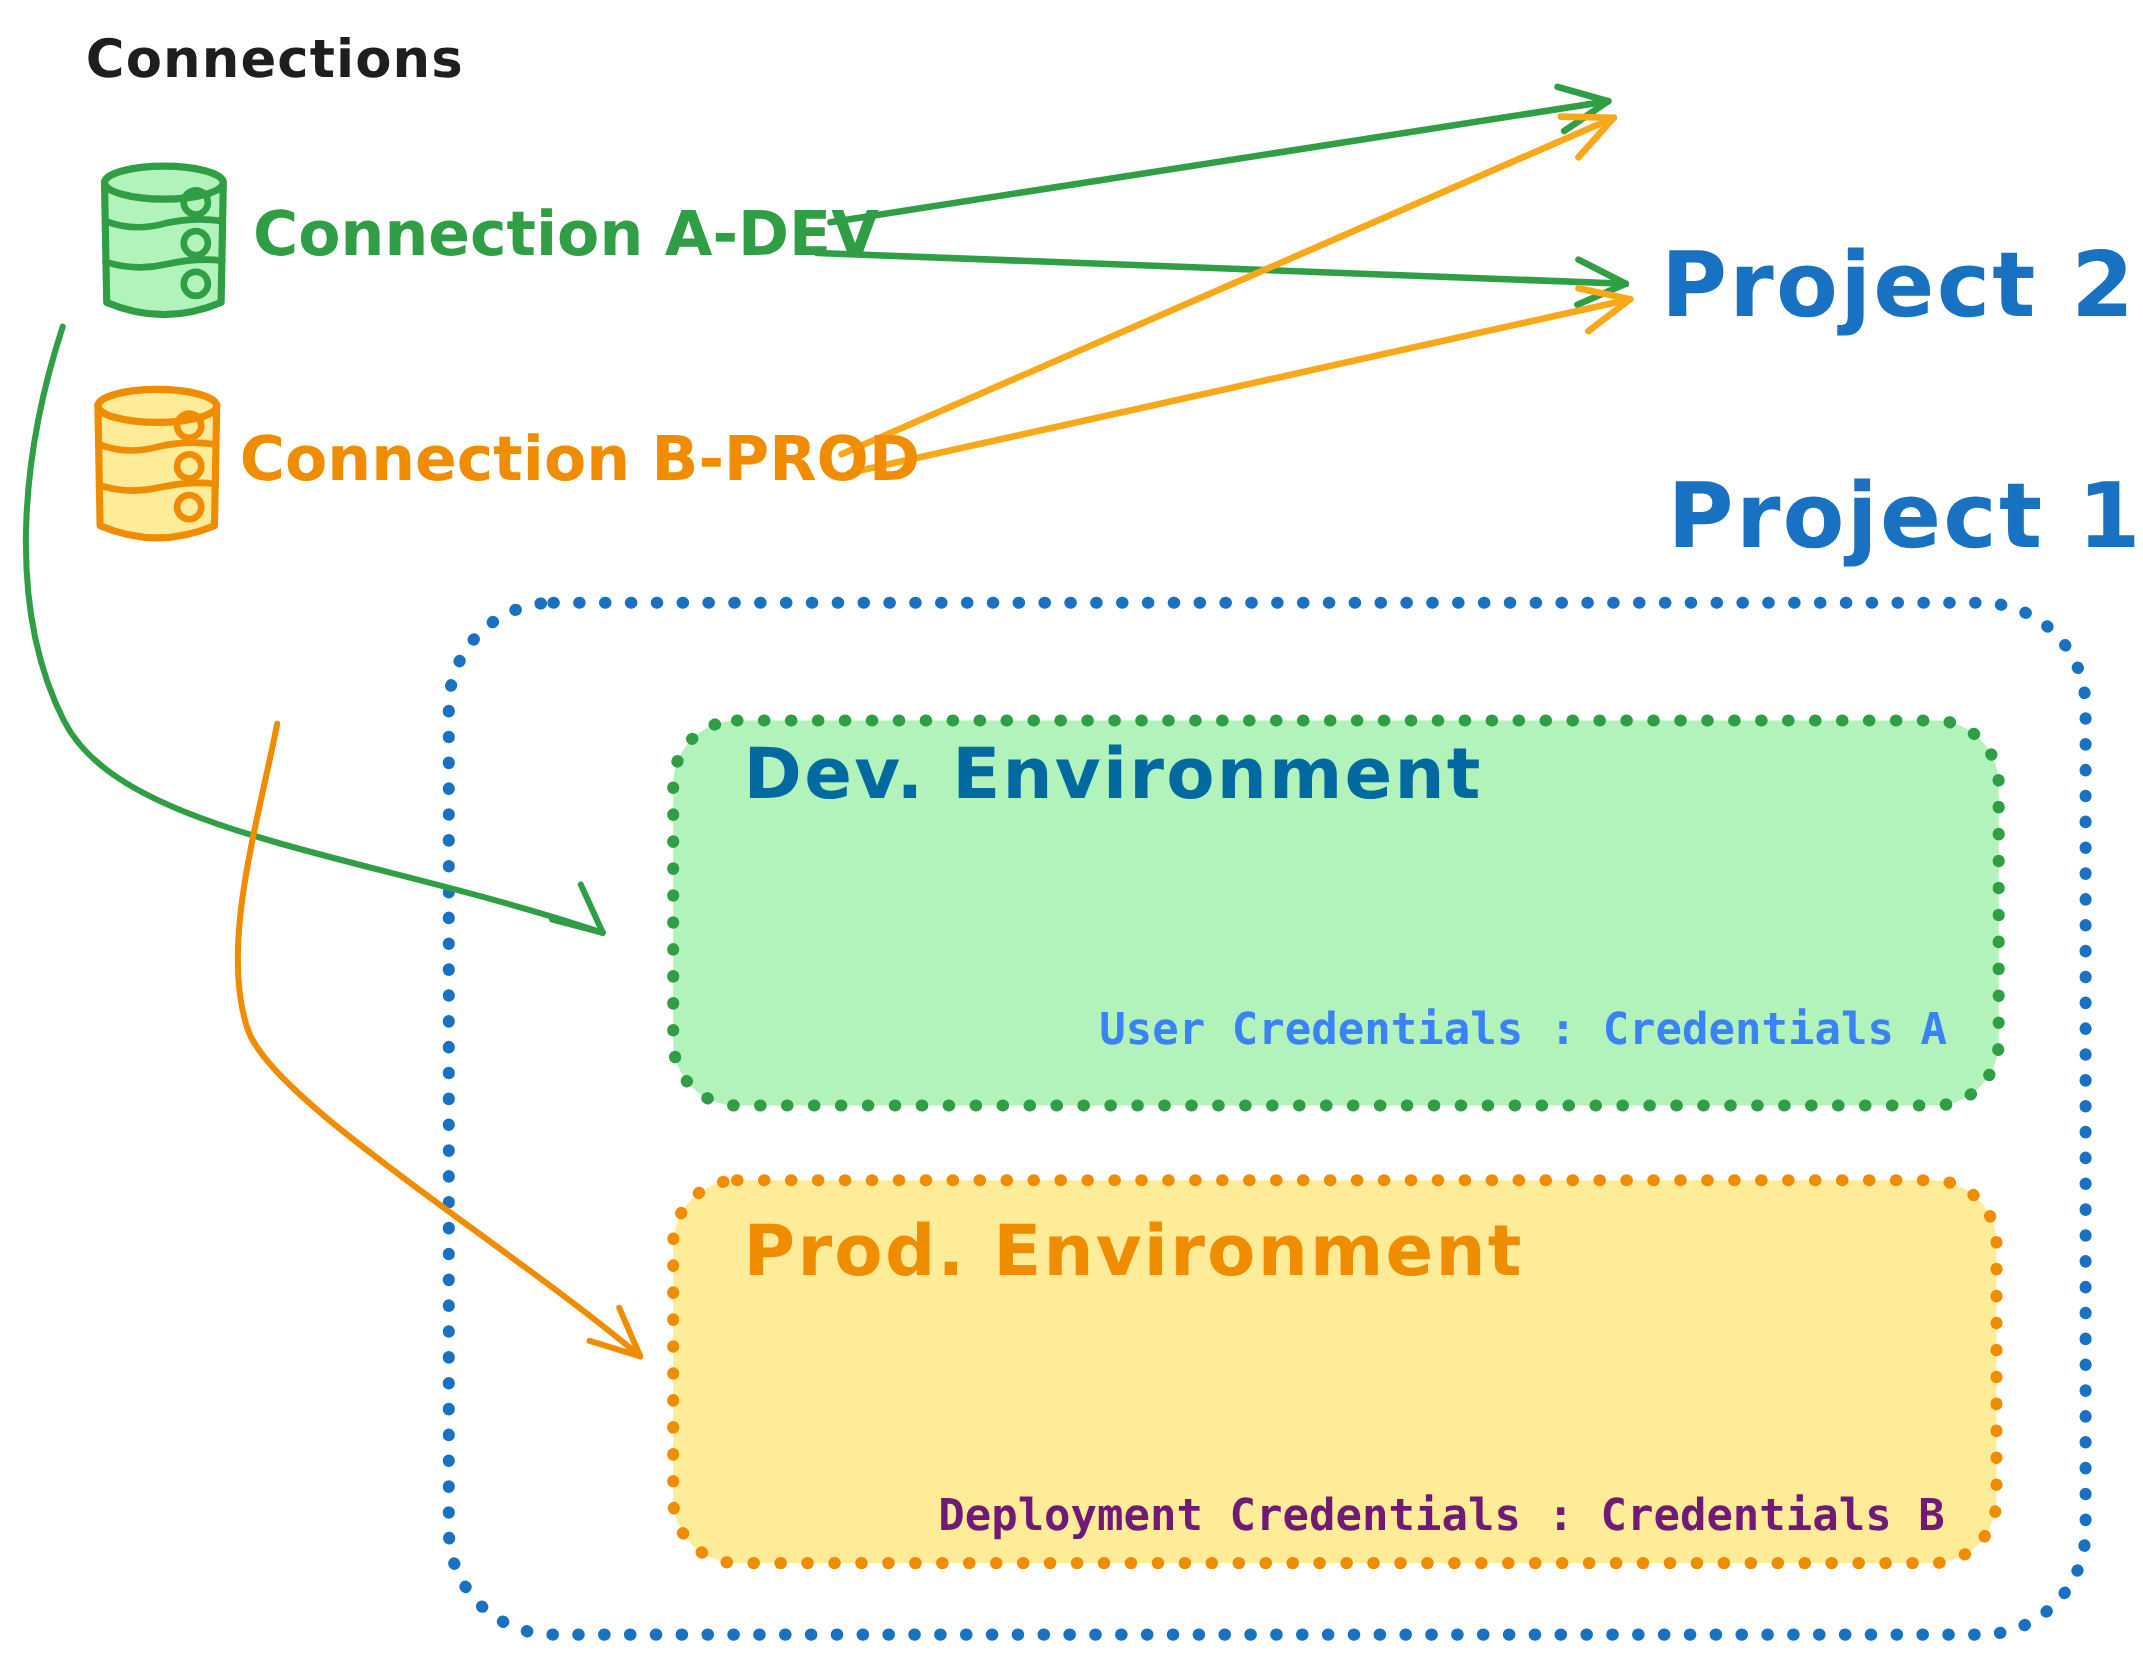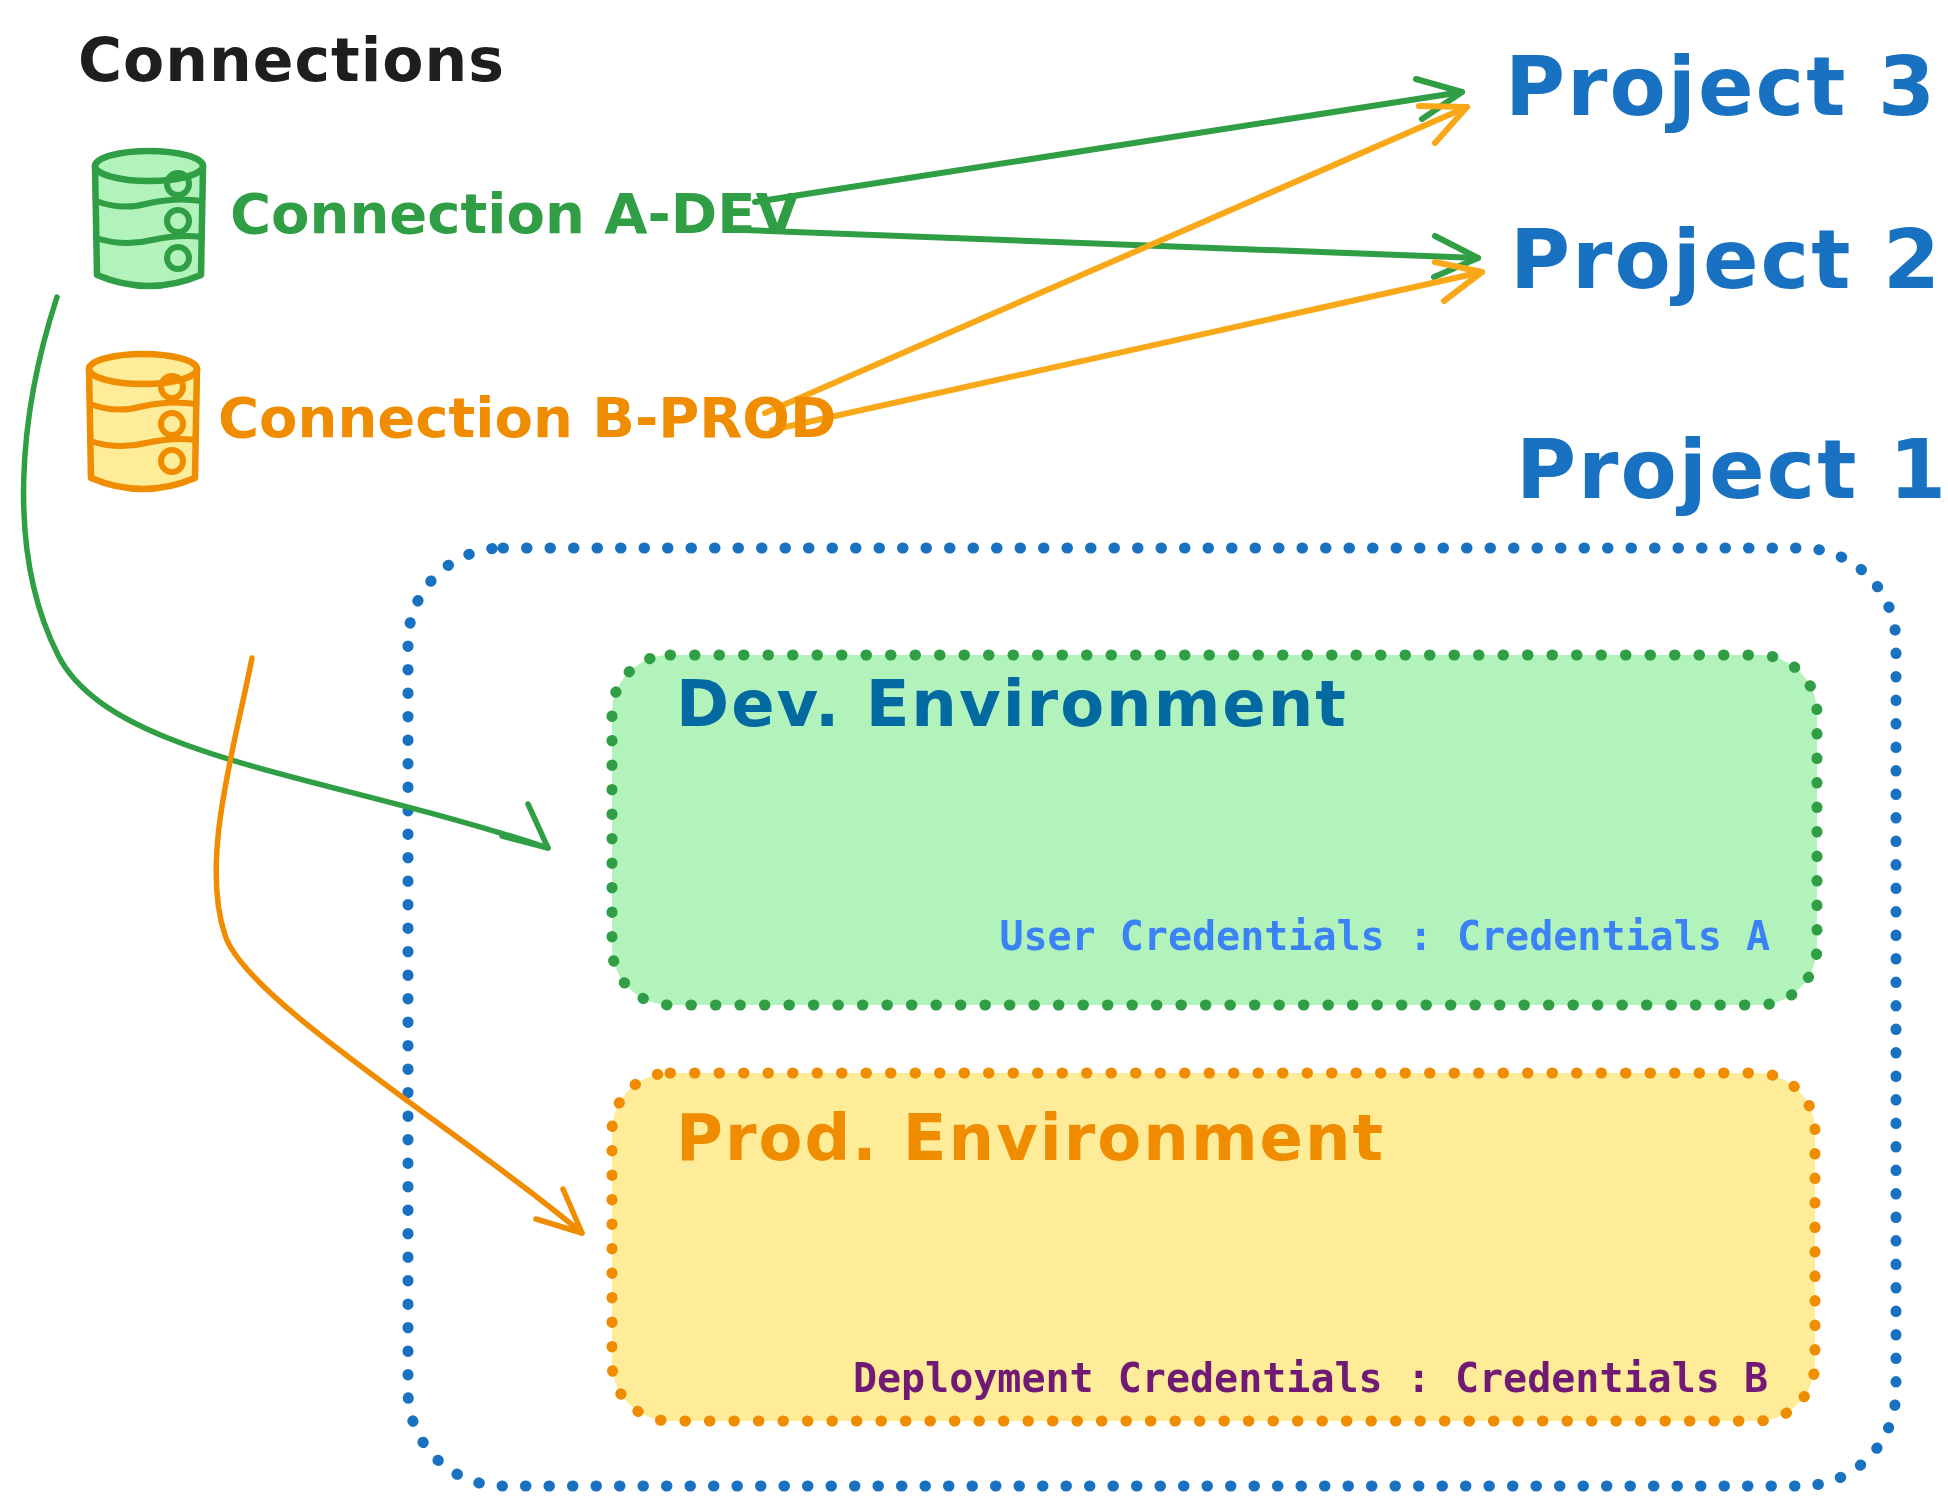--- a/index.html
+++ b/index.html
@@ -15,7 +15,7 @@
   .label { position: absolute; line-height: 1; white-space: nowrap; }
   .title {
     left: 78px; top: 30px;
-    font-size: 60px; font-weight: 700;
+    font-size: 48px; font-weight: 700;
     color: #1e1e1e; letter-spacing: 1px;
   }
   .conn-label { font-size: 56px; font-weight: 700; letter-spacing: 0px; }

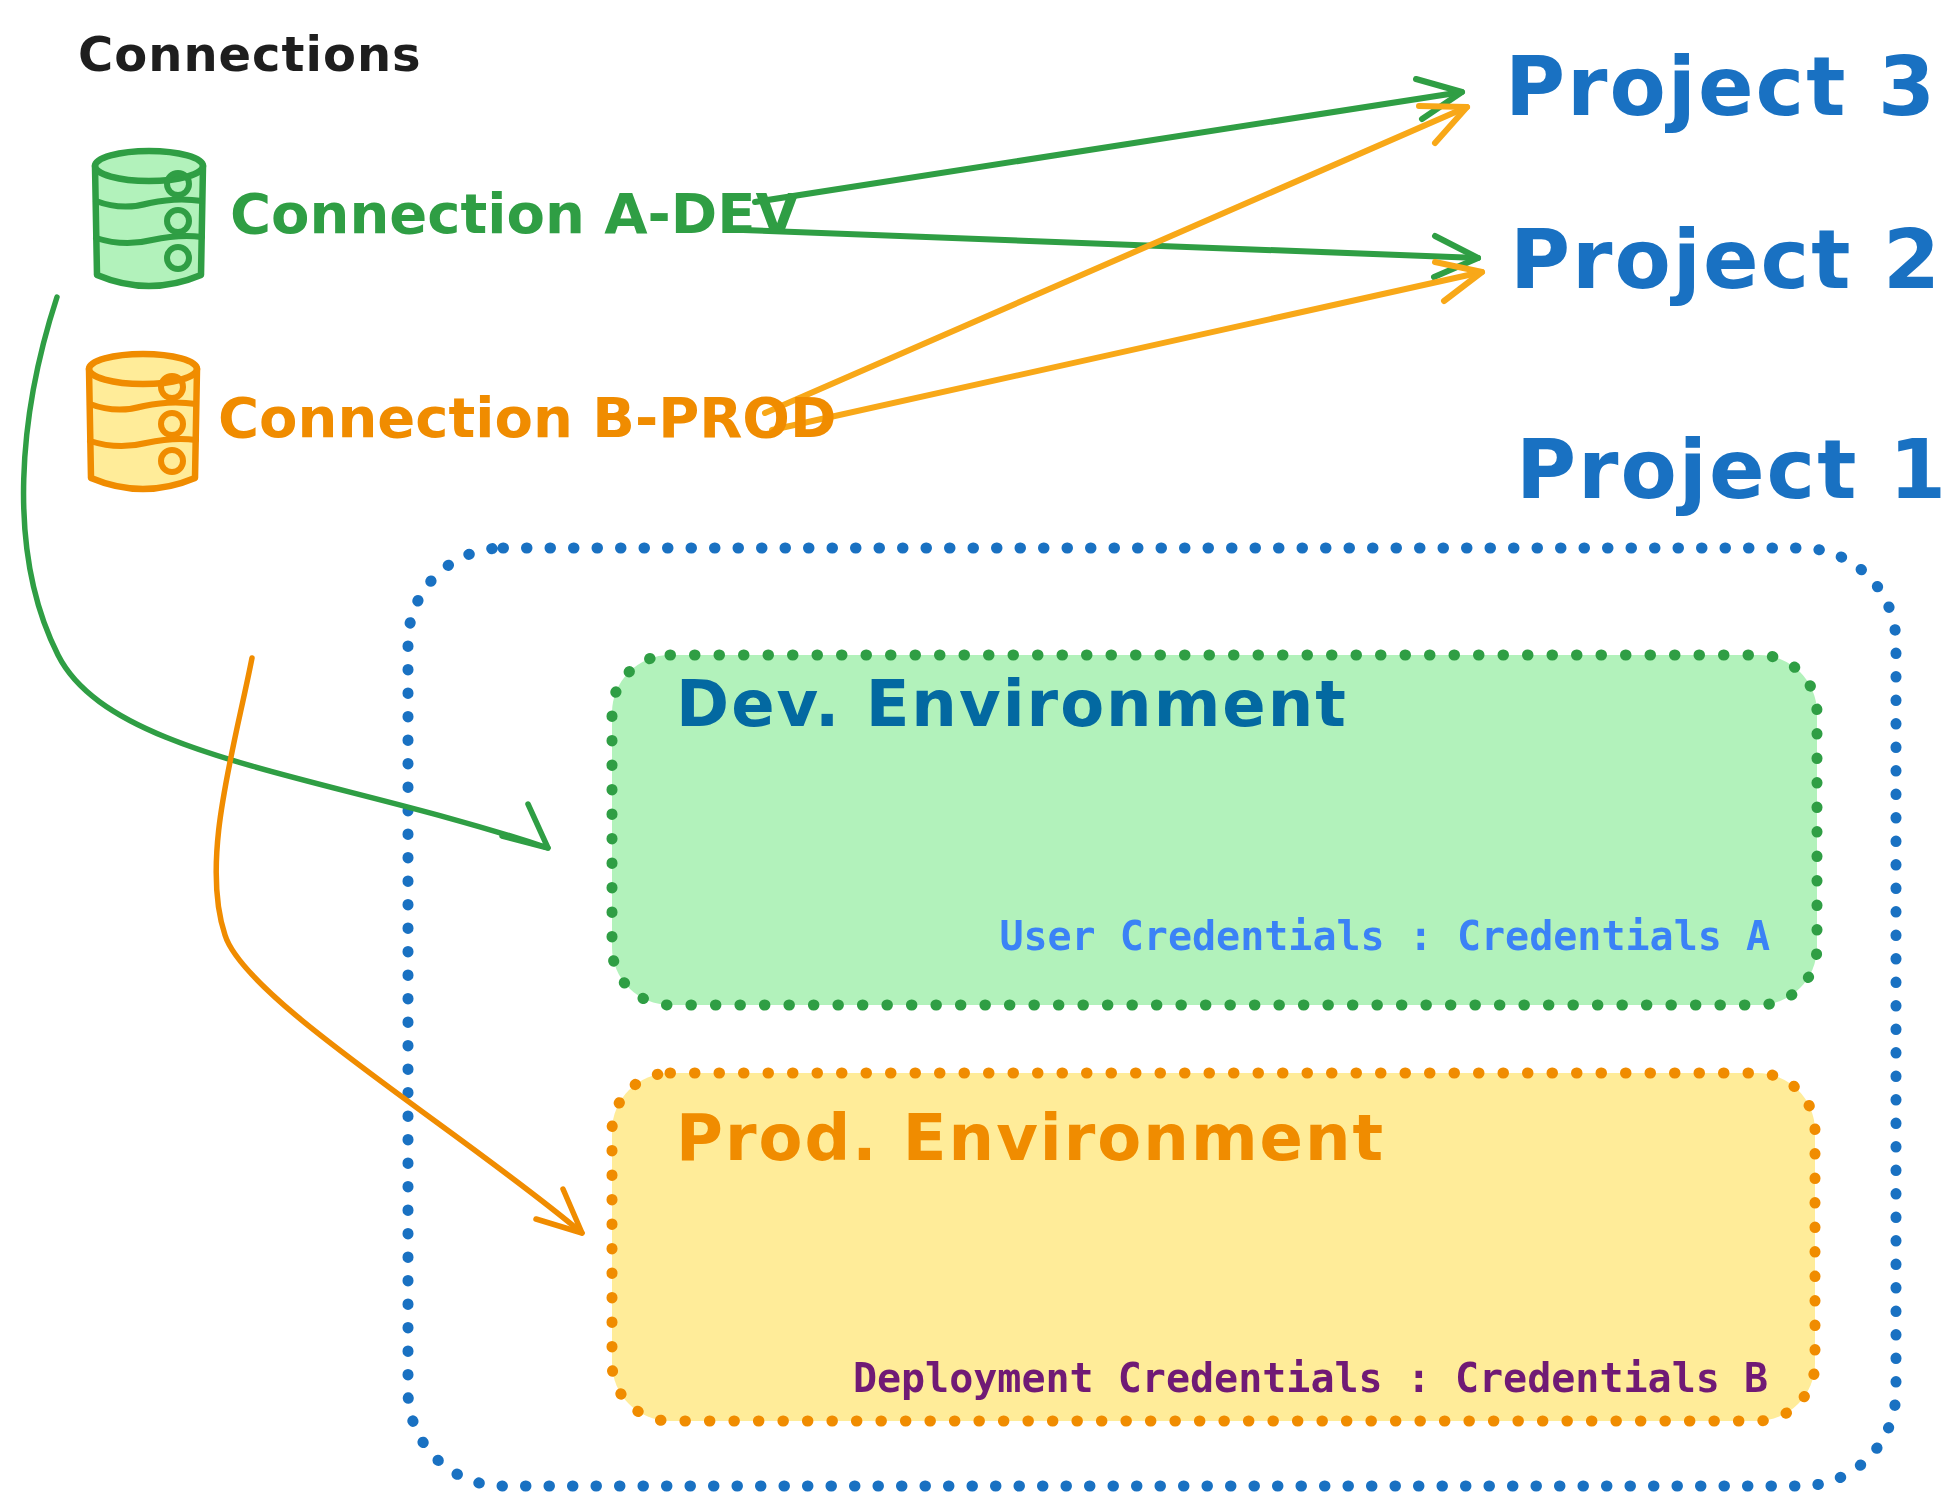--- a/index.html
+++ b/index.html
@@ -105,7 +105,6 @@
 
   <div class="label conn-label conn-a">Connection A-DEV</div>
 
-  <div class="label project-label p3">Project 3</div>
 
   <div class="label project-label p2">Project 2</div>
 

